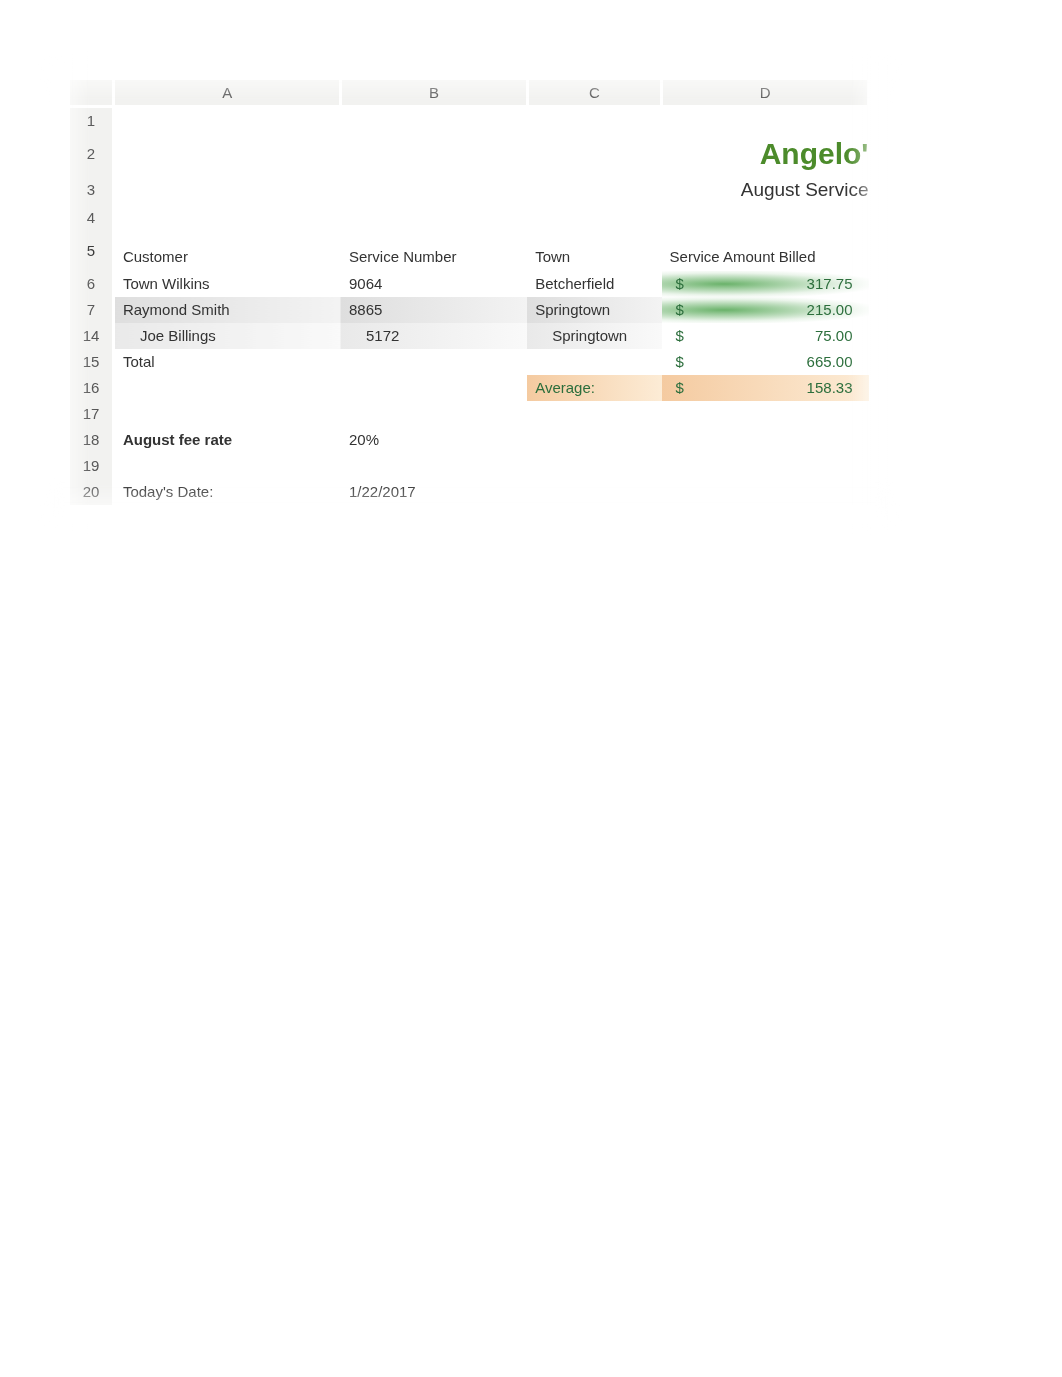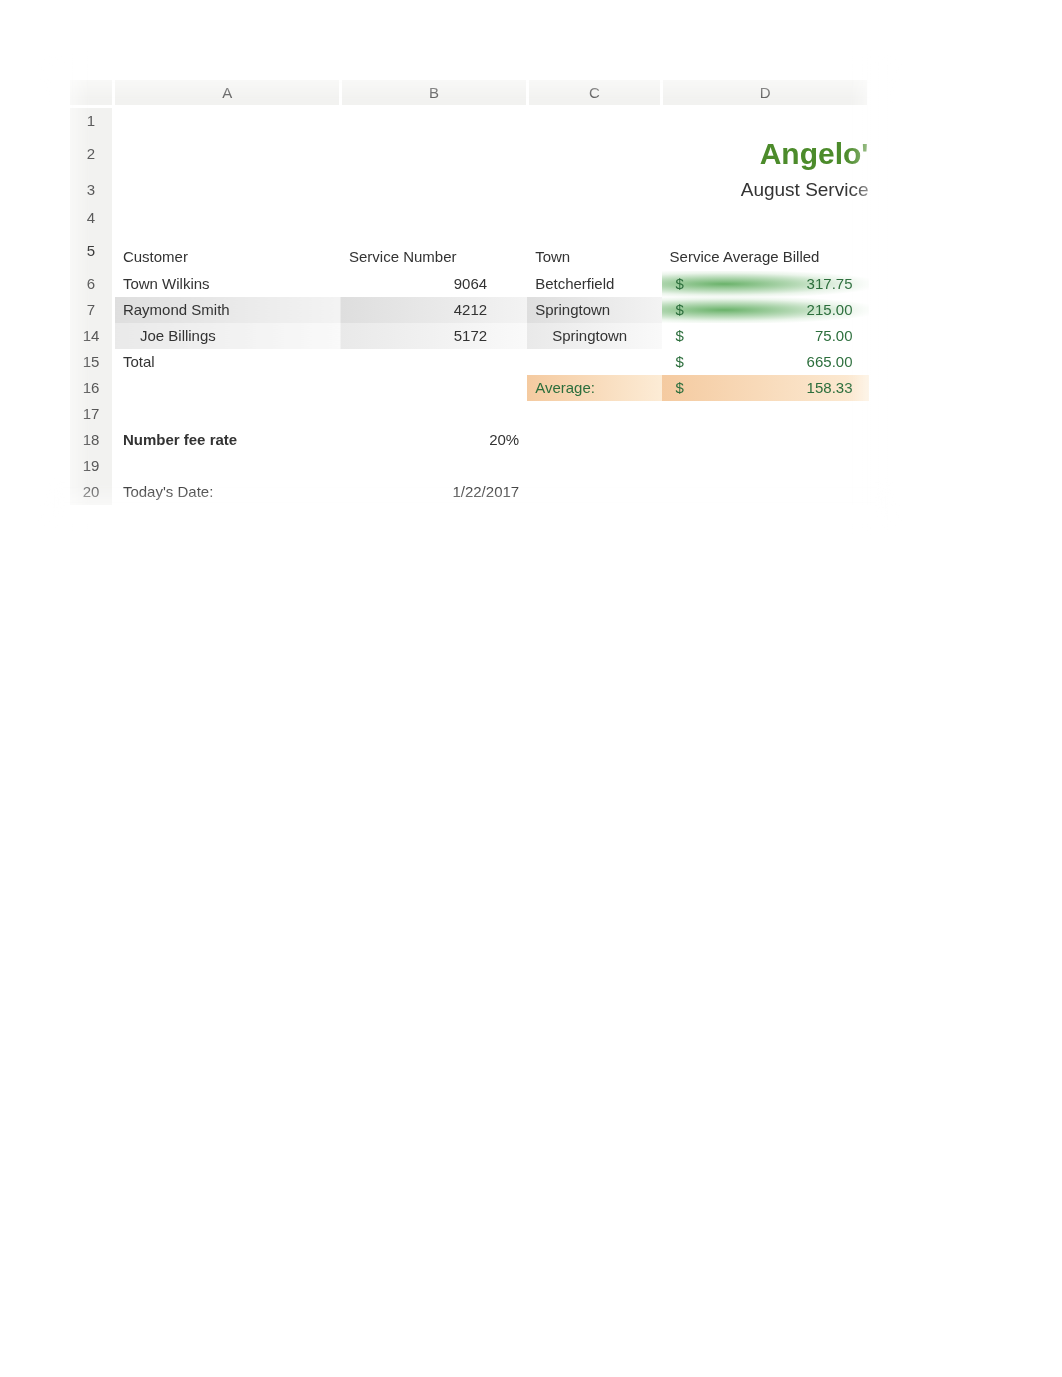--- a/index.html
+++ b/index.html
@@ -173,7 +173,7 @@
         <td>Customer</td>
         <td>Service Number</td>
         <td>Town</td>
-        <td>Service Average Billed</td>
+        <td>Service Amount Billed</td>
       </tr>
 
       <tr class="datarow">

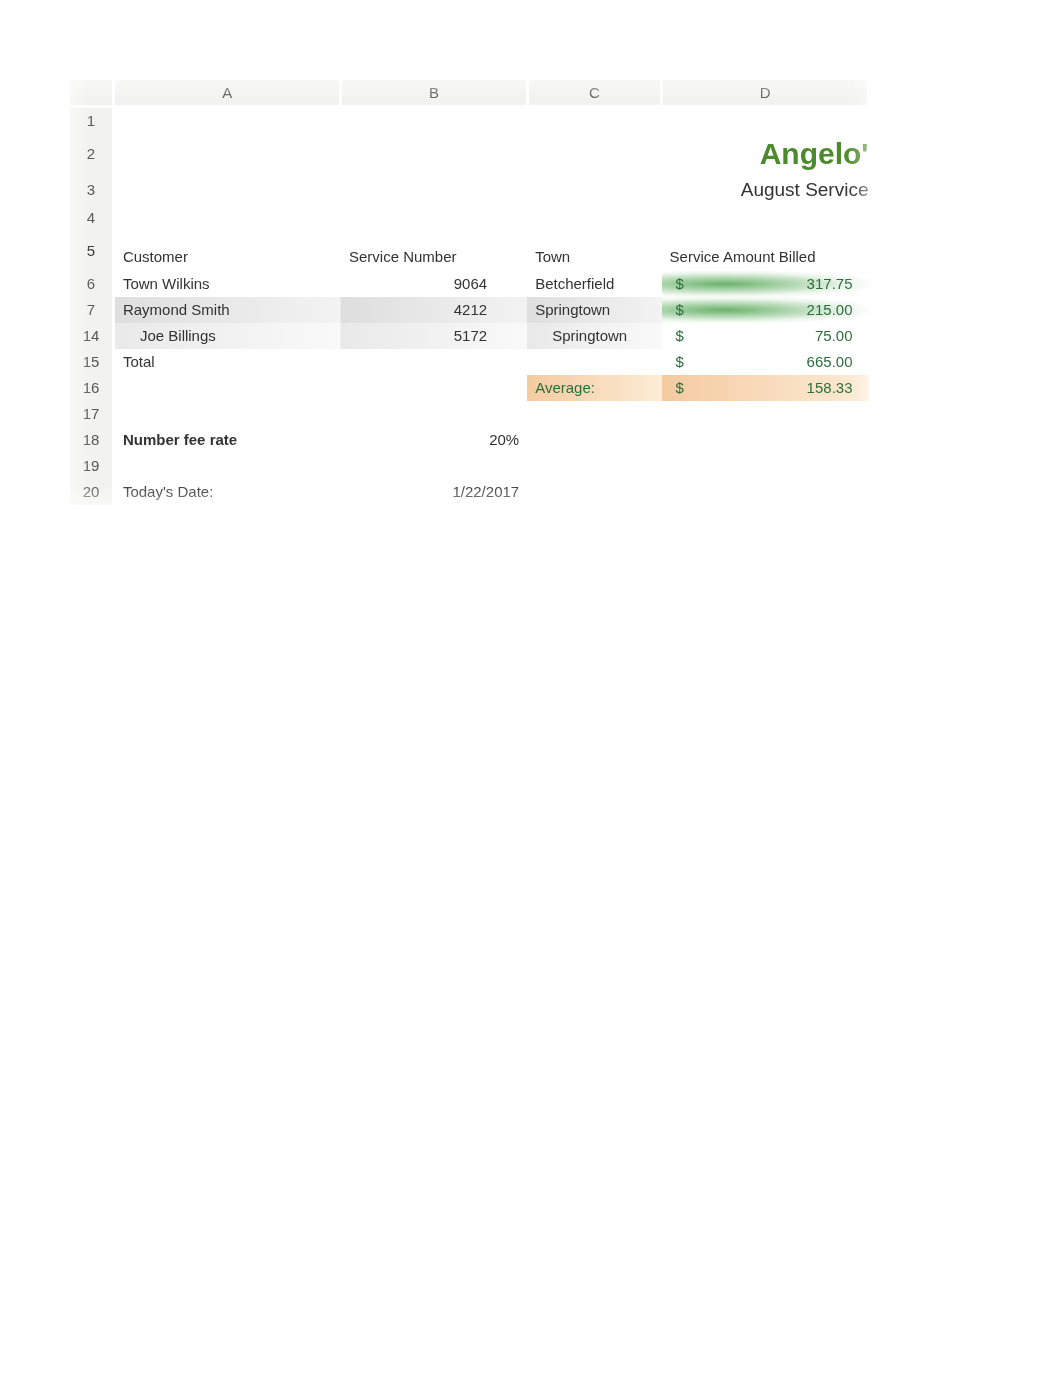--- a/index.html
+++ b/index.html
@@ -101,7 +101,7 @@
       vertical-align: bottom;
     }
     .header-row .rownum { padding: 0; vertical-align: middle;}
-    .num { text-align: right; padding-right: 40px;}
+    .num { padding-right: 40px;}
     .money {
       display: flex;
       justify-content: space-between;

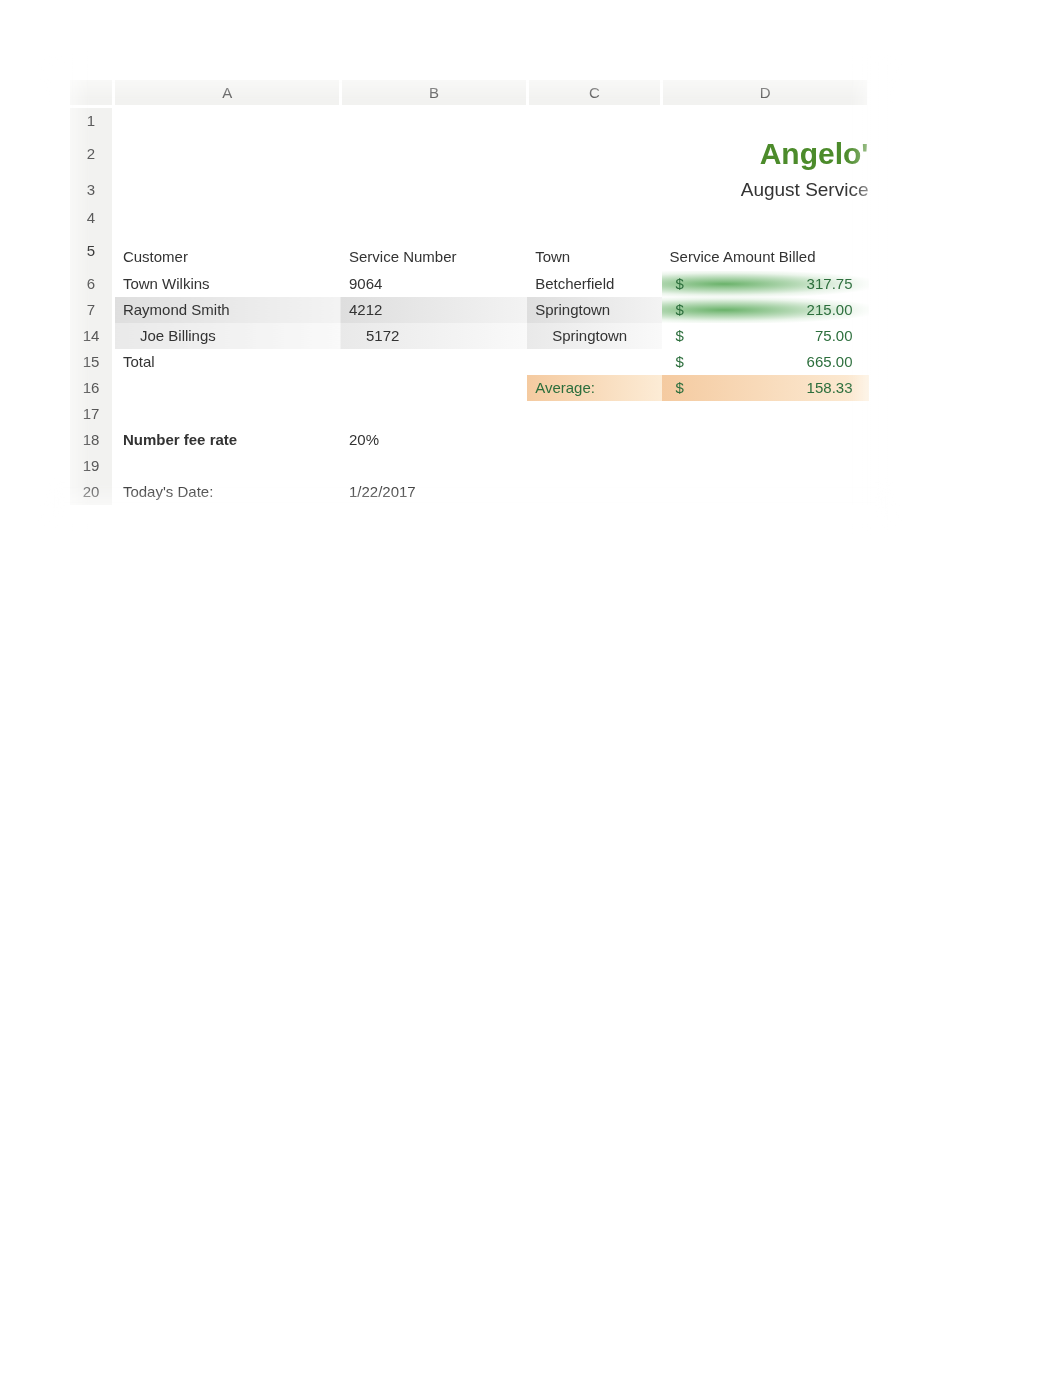--- a/index.html
+++ b/index.html
@@ -191,7 +191,7 @@
       <tr class="datarow">
         <td class="rownum">7</td>
         <td class="hl-gray1">Raymond Smith</td>
-        <td class="num hl-gray1">4212</td>
+        <td class="num hl-gray1">8865</td>
         <td class="hl-gray1">Springtown</td>
         <td class="hl-green">
           <div class="money green-money">

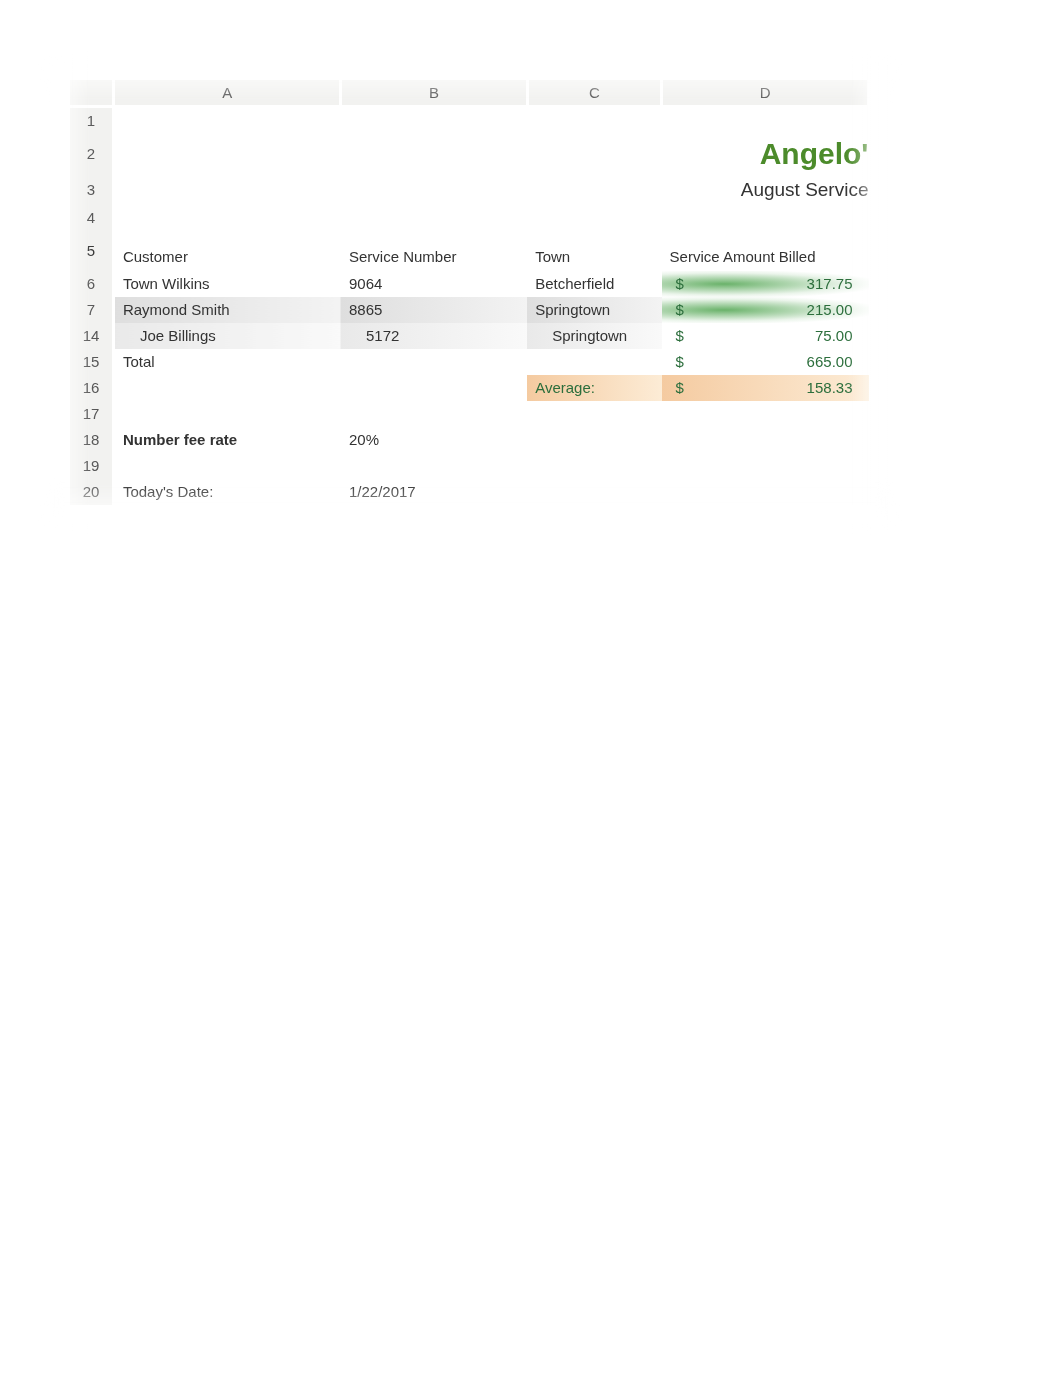--- a/index.html
+++ b/index.html
@@ -245,7 +245,7 @@
       </tr>
       <tr class="datarow">
         <td class="rownum">18</td>
-        <td class="bold">Number fee rate</td>
+        <td class="bold">August fee rate</td>
         <td class="num" style="padding-right:8px;">20%</td>
         <td class="cell-sep"></td>
         <td></td>

